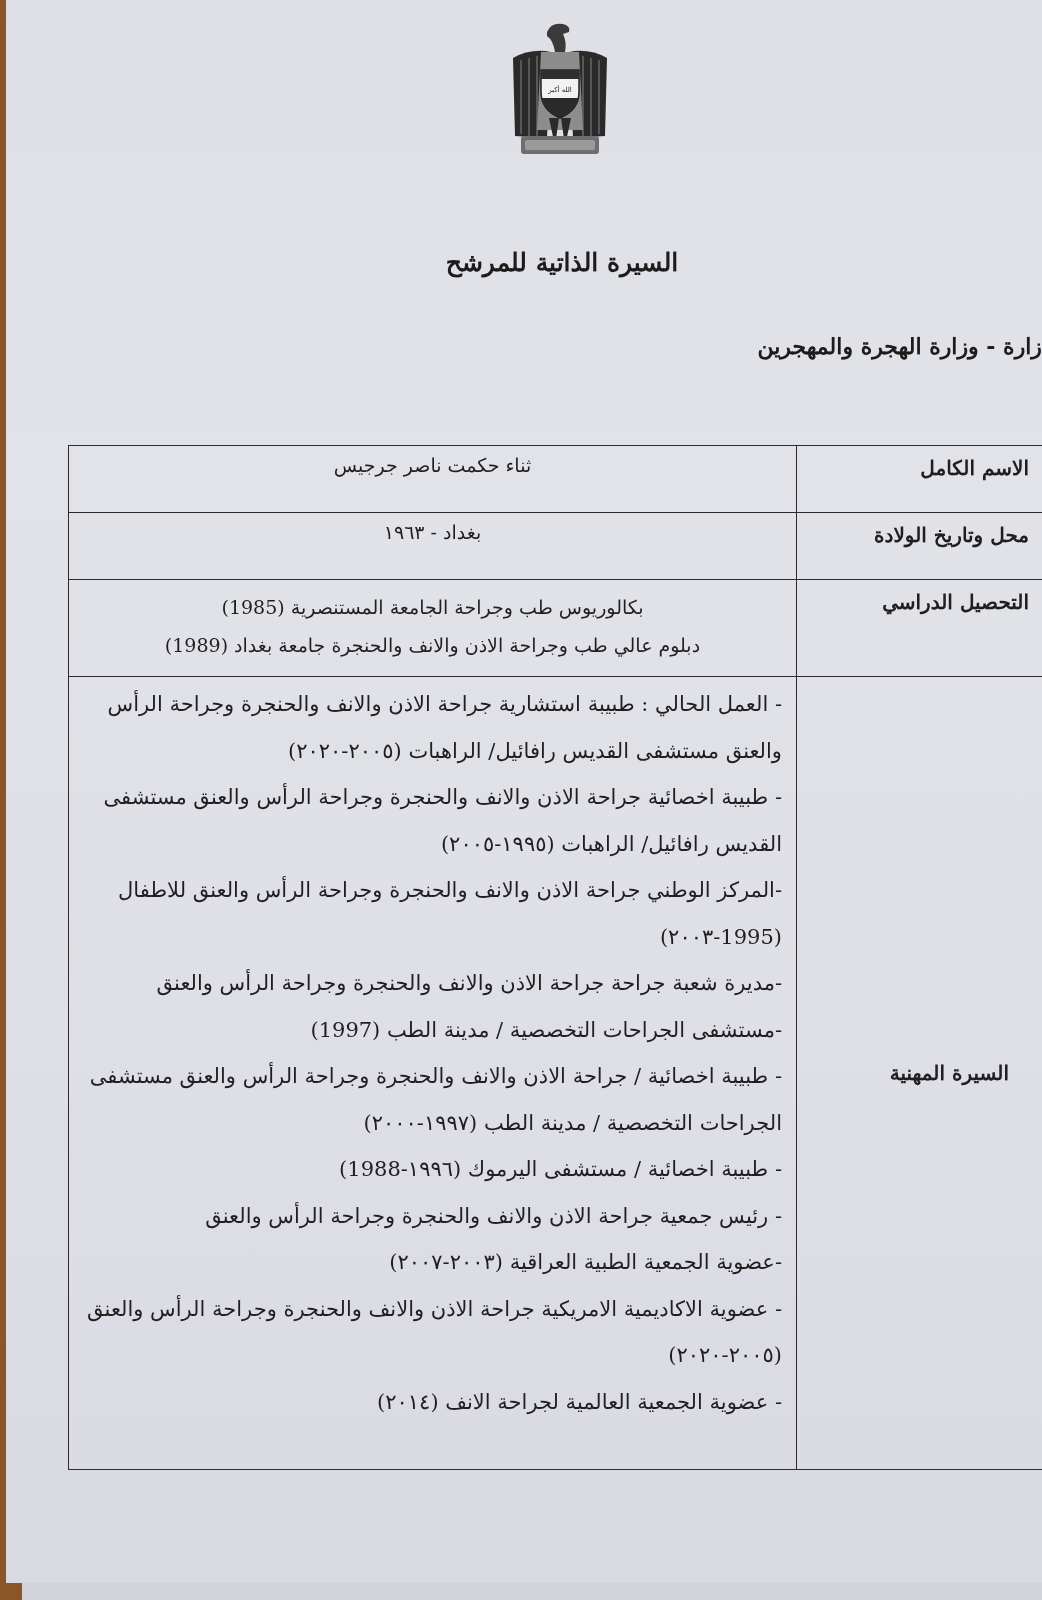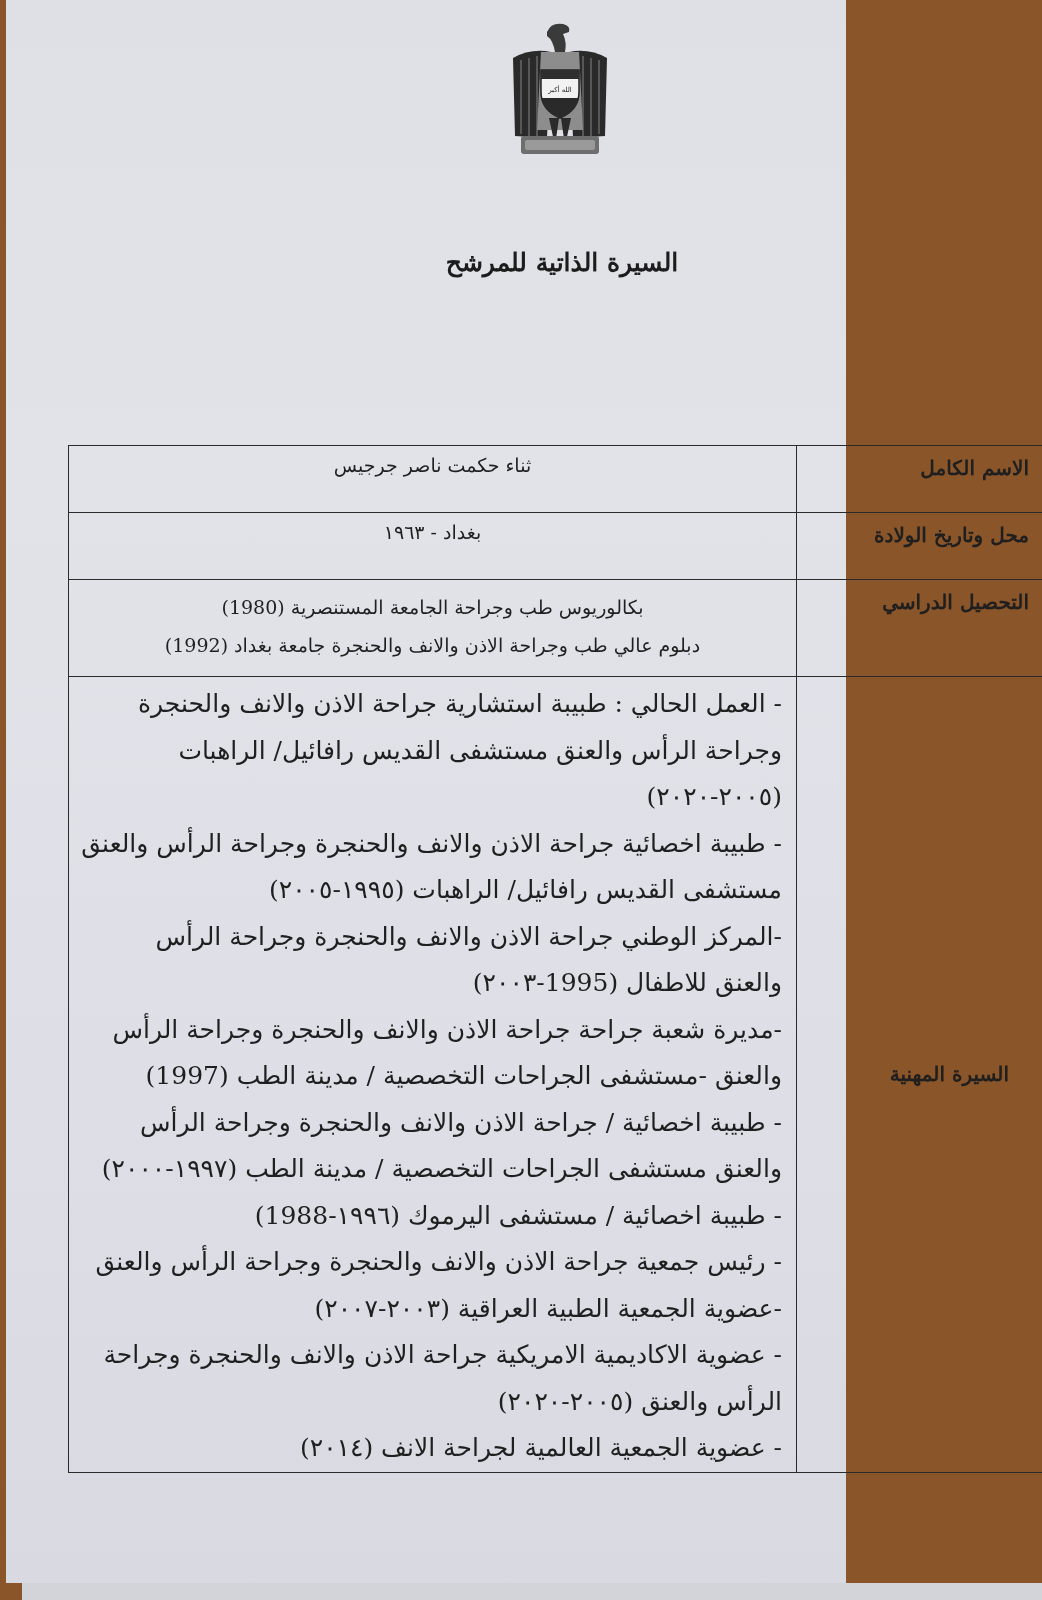--- a/index.html
+++ b/index.html
@@ -18,7 +18,7 @@
       position: absolute;
       left: 6px;
       top: 0;
-      width: 840px;
+      width: 1036px;
       height: 1583px;
       background: linear-gradient(180deg, #dfe0e6 0%, #e2e3e9 30%, #dedfe6 70%, #d9dae1 100%);
     }

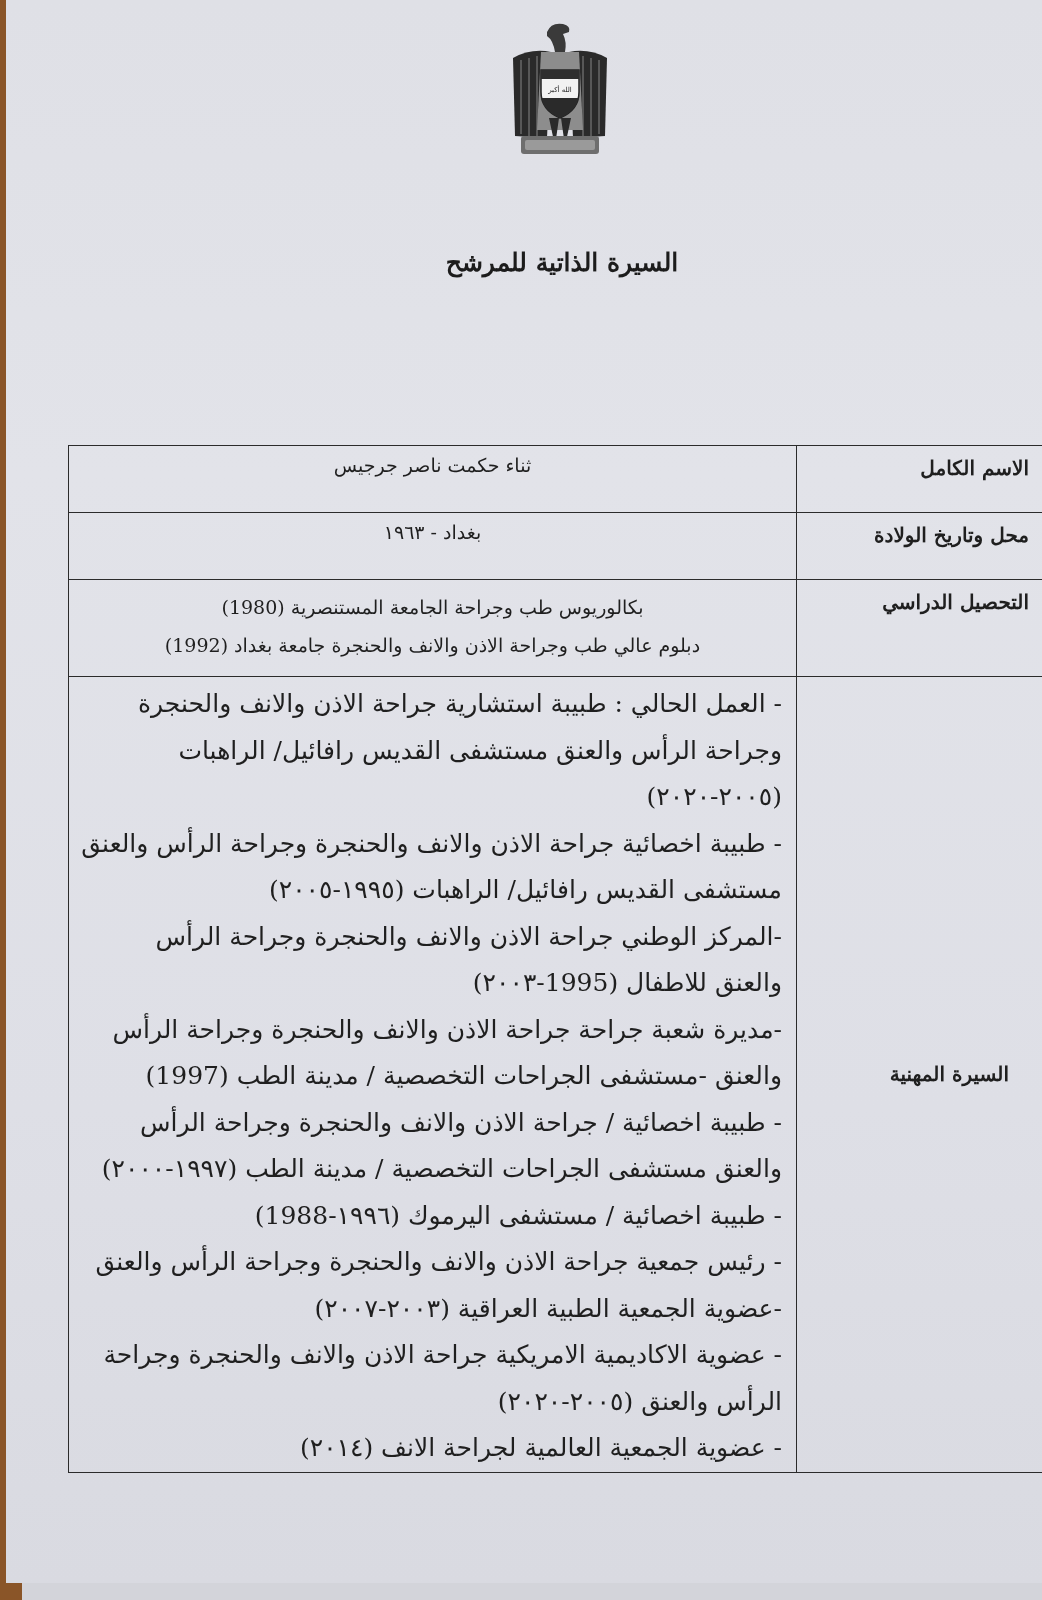--- a/index.html
+++ b/index.html
@@ -144,6 +144,7 @@
 
   <div class="doc-title">السيرة الذاتية للمرشح</div>
 
+  <div class="ministry">زارة - وزارة الهجرة والمهجرين</div>
 
   <table class="cv-table">
     <tbody>

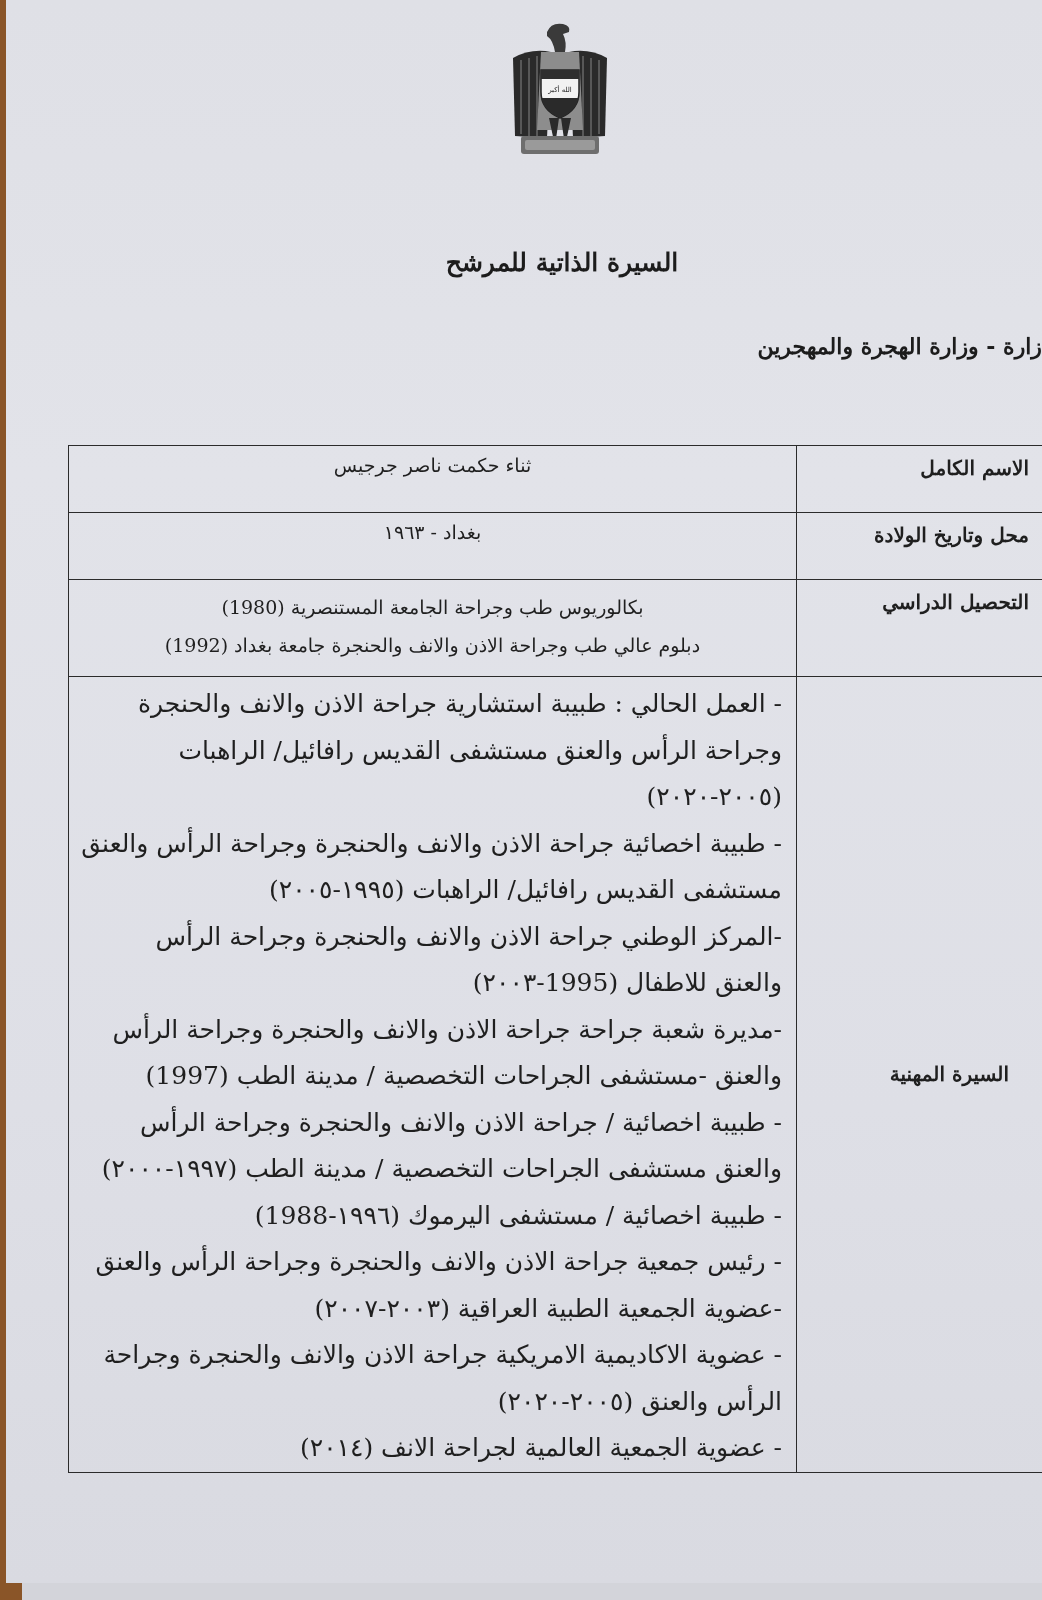--- a/index.html
+++ b/index.html
@@ -159,7 +159,7 @@
     <tr class="row-edu">
       <td class="label">التحصيل الدراسي</td>
       <td class="value">
-        <div class="edu-line">بكالوريوس طب وجراحة الجامعة المستنصرية (1980)</div>
+        <div class="edu-line">بكالوريوس طب وجراحة الجامعة المستنصرية (1985)</div>
         <div class="edu-line">دبلوم عالي طب وجراحة الاذن والانف والحنجرة جامعة بغداد (1992)</div>
       </td>
     </tr>

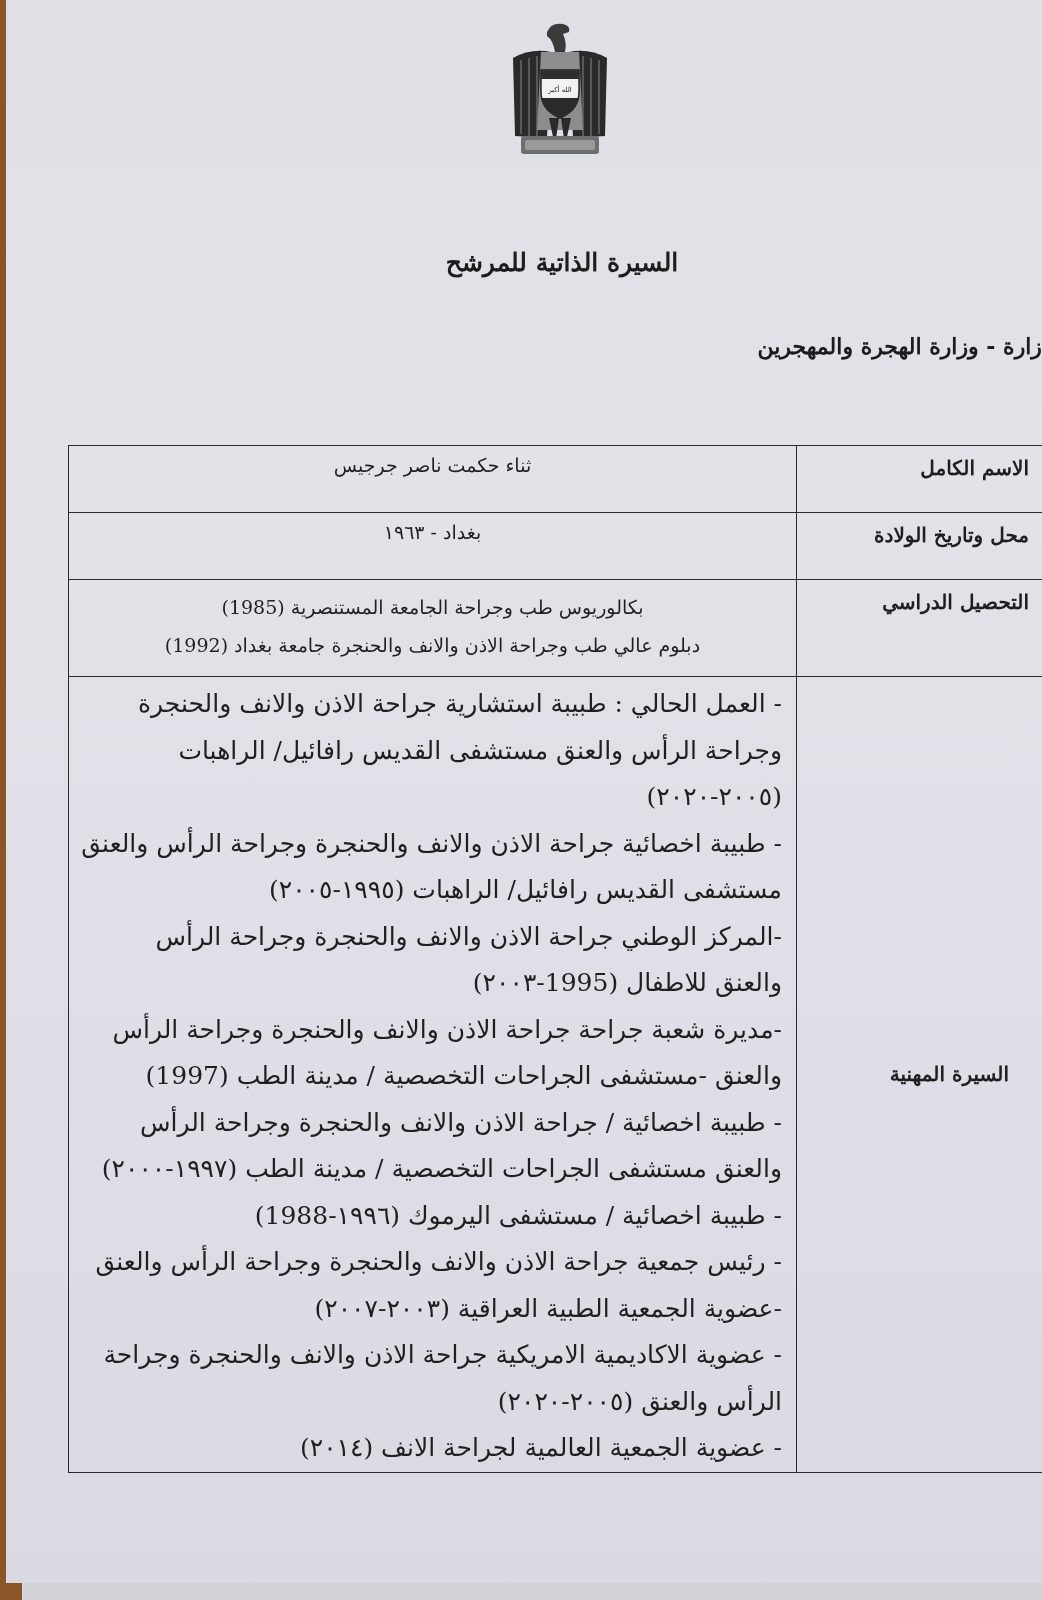--- a/index.html
+++ b/index.html
@@ -160,7 +160,7 @@
       <td class="label">التحصيل الدراسي</td>
       <td class="value">
         <div class="edu-line">بكالوريوس طب وجراحة الجامعة المستنصرية (1985)</div>
-        <div class="edu-line">دبلوم عالي طب وجراحة الاذن والانف والحنجرة جامعة بغداد (1992)</div>
+        <div class="edu-line">دبلوم عالي طب وجراحة الاذن والانف والحنجرة جامعة بغداد (1989)</div>
       </td>
     </tr>
     <tr class="row-career">

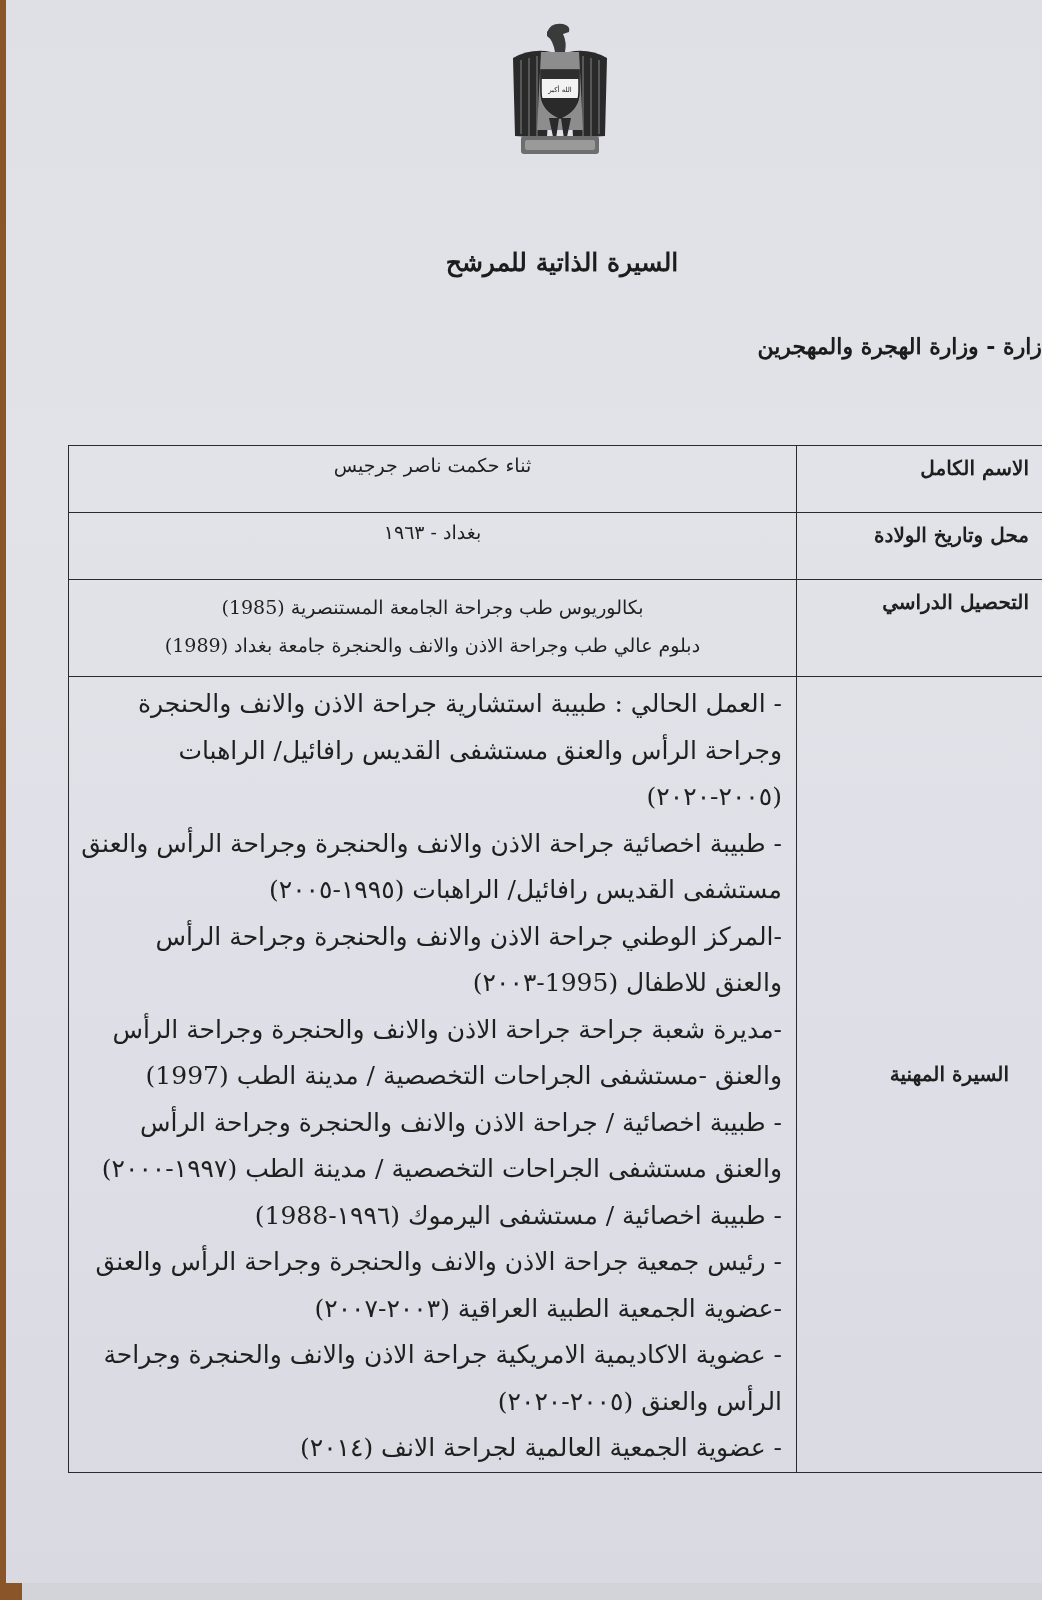--- a/index.html
+++ b/index.html
@@ -102,7 +102,7 @@
     .row-career td.value {
       text-align: right;
       padding: 4px 14px 0 12px;
-      font-size: 25px;
+      font-size: 21px;
       line-height: 46.5px;
     }
     .career-item {

